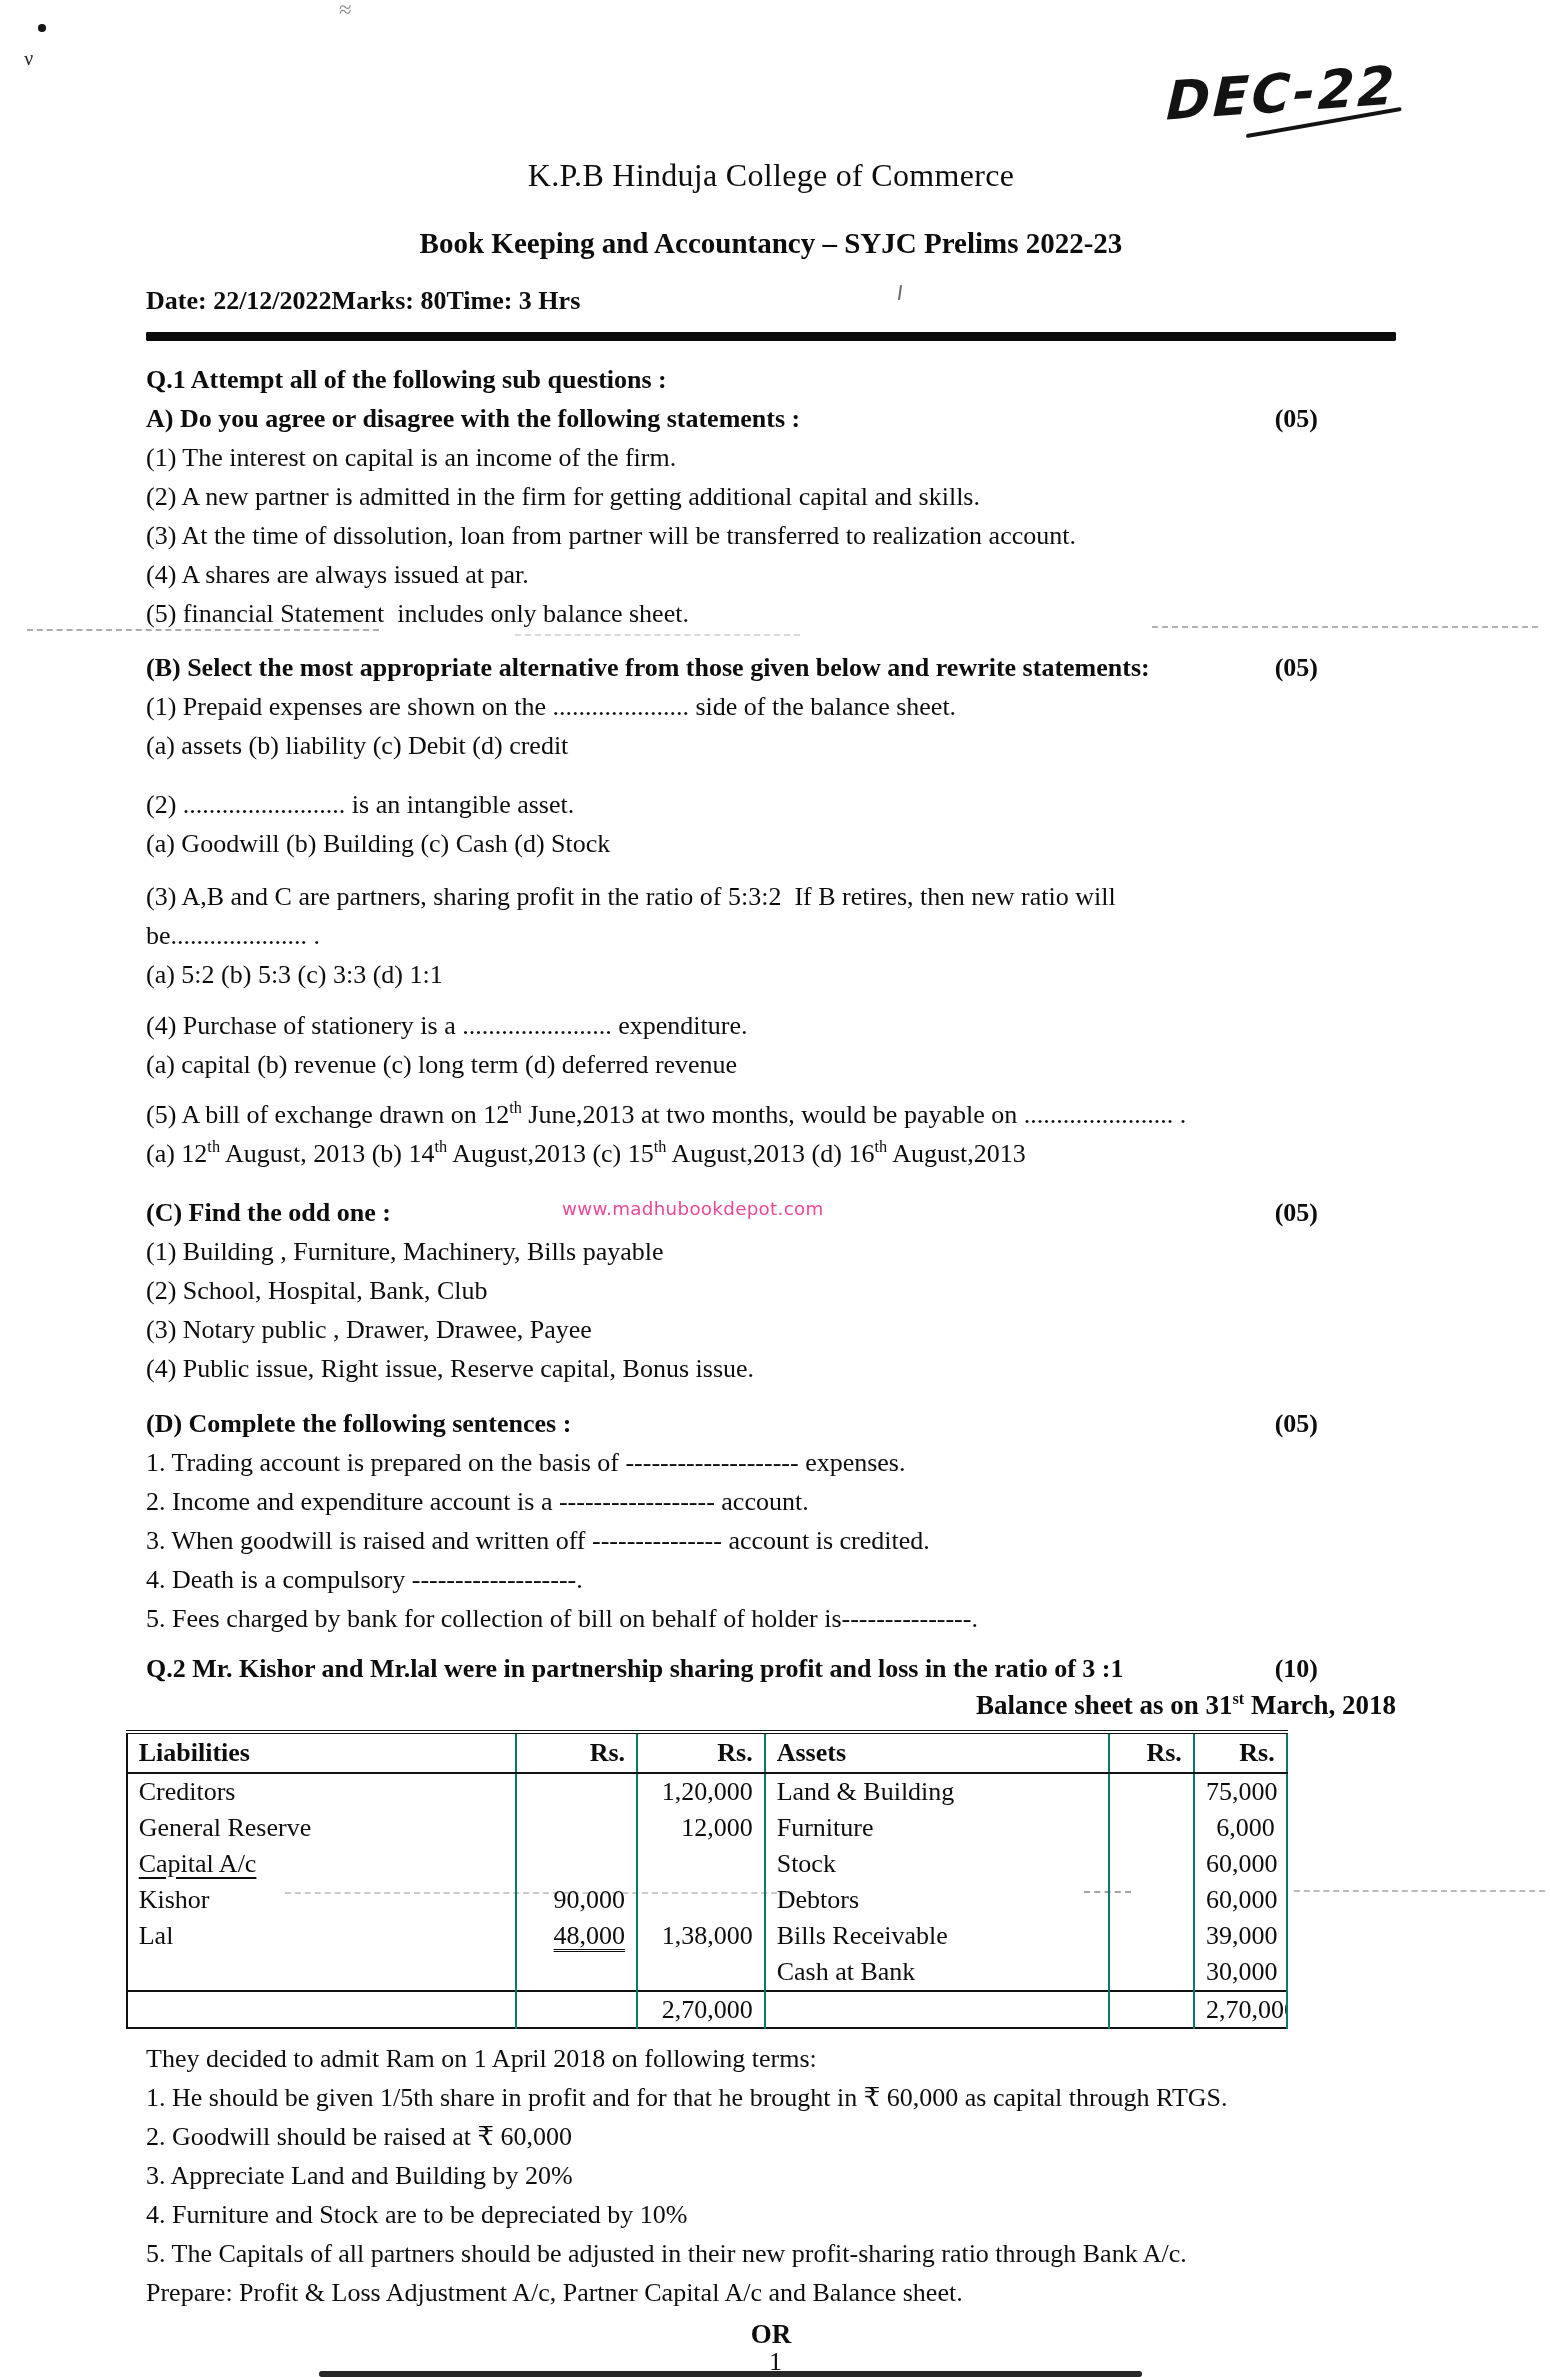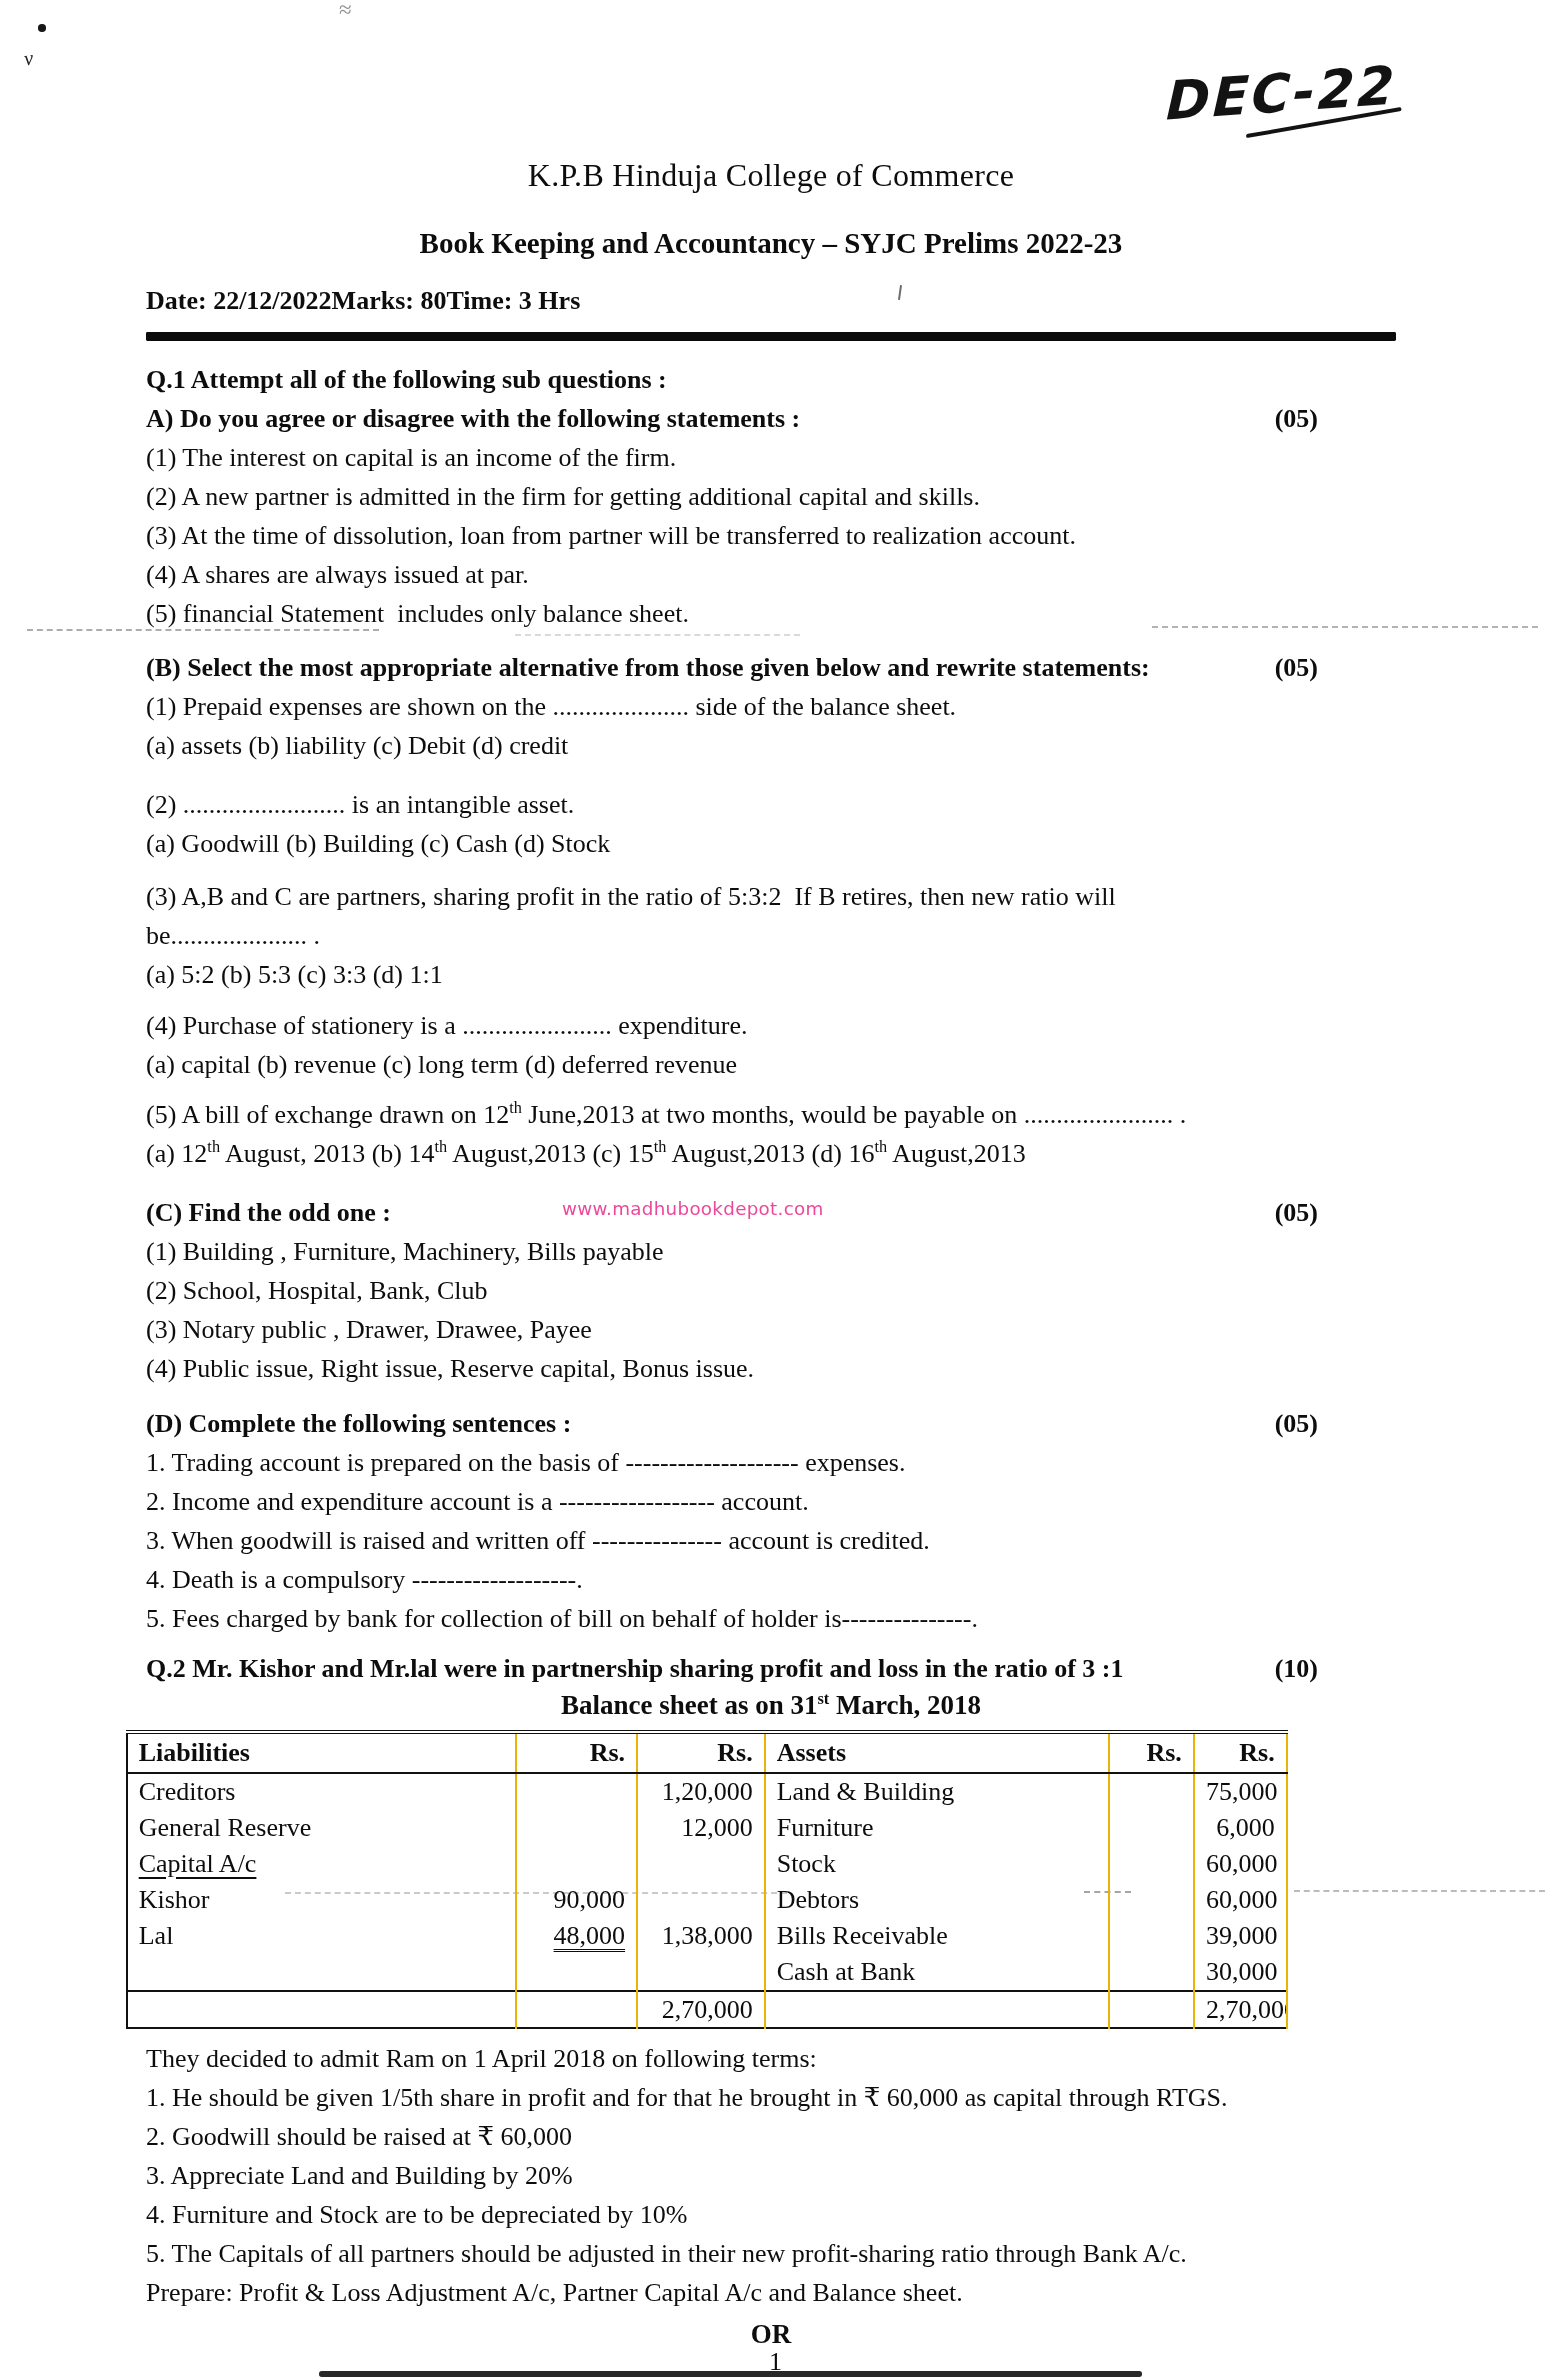--- a/index.html
+++ b/index.html
@@ -48,7 +48,7 @@
     background:#131313;border-radius:2px;transform:rotate(-6deg);
   }
   
-  .bs-title{margin-top:1.4px;font-size:27px;line-height:33px;font-weight:700;text-align:center;}
+  .bs-title{margin-top:1.4px;font-size:27px;line-height:33px;font-weight:700;text-align:right;}
   table.bs{
     border-collapse:collapse;table-layout:fixed;
     width:1162px;margin-left:-20.3px;margin-top:8.1px;

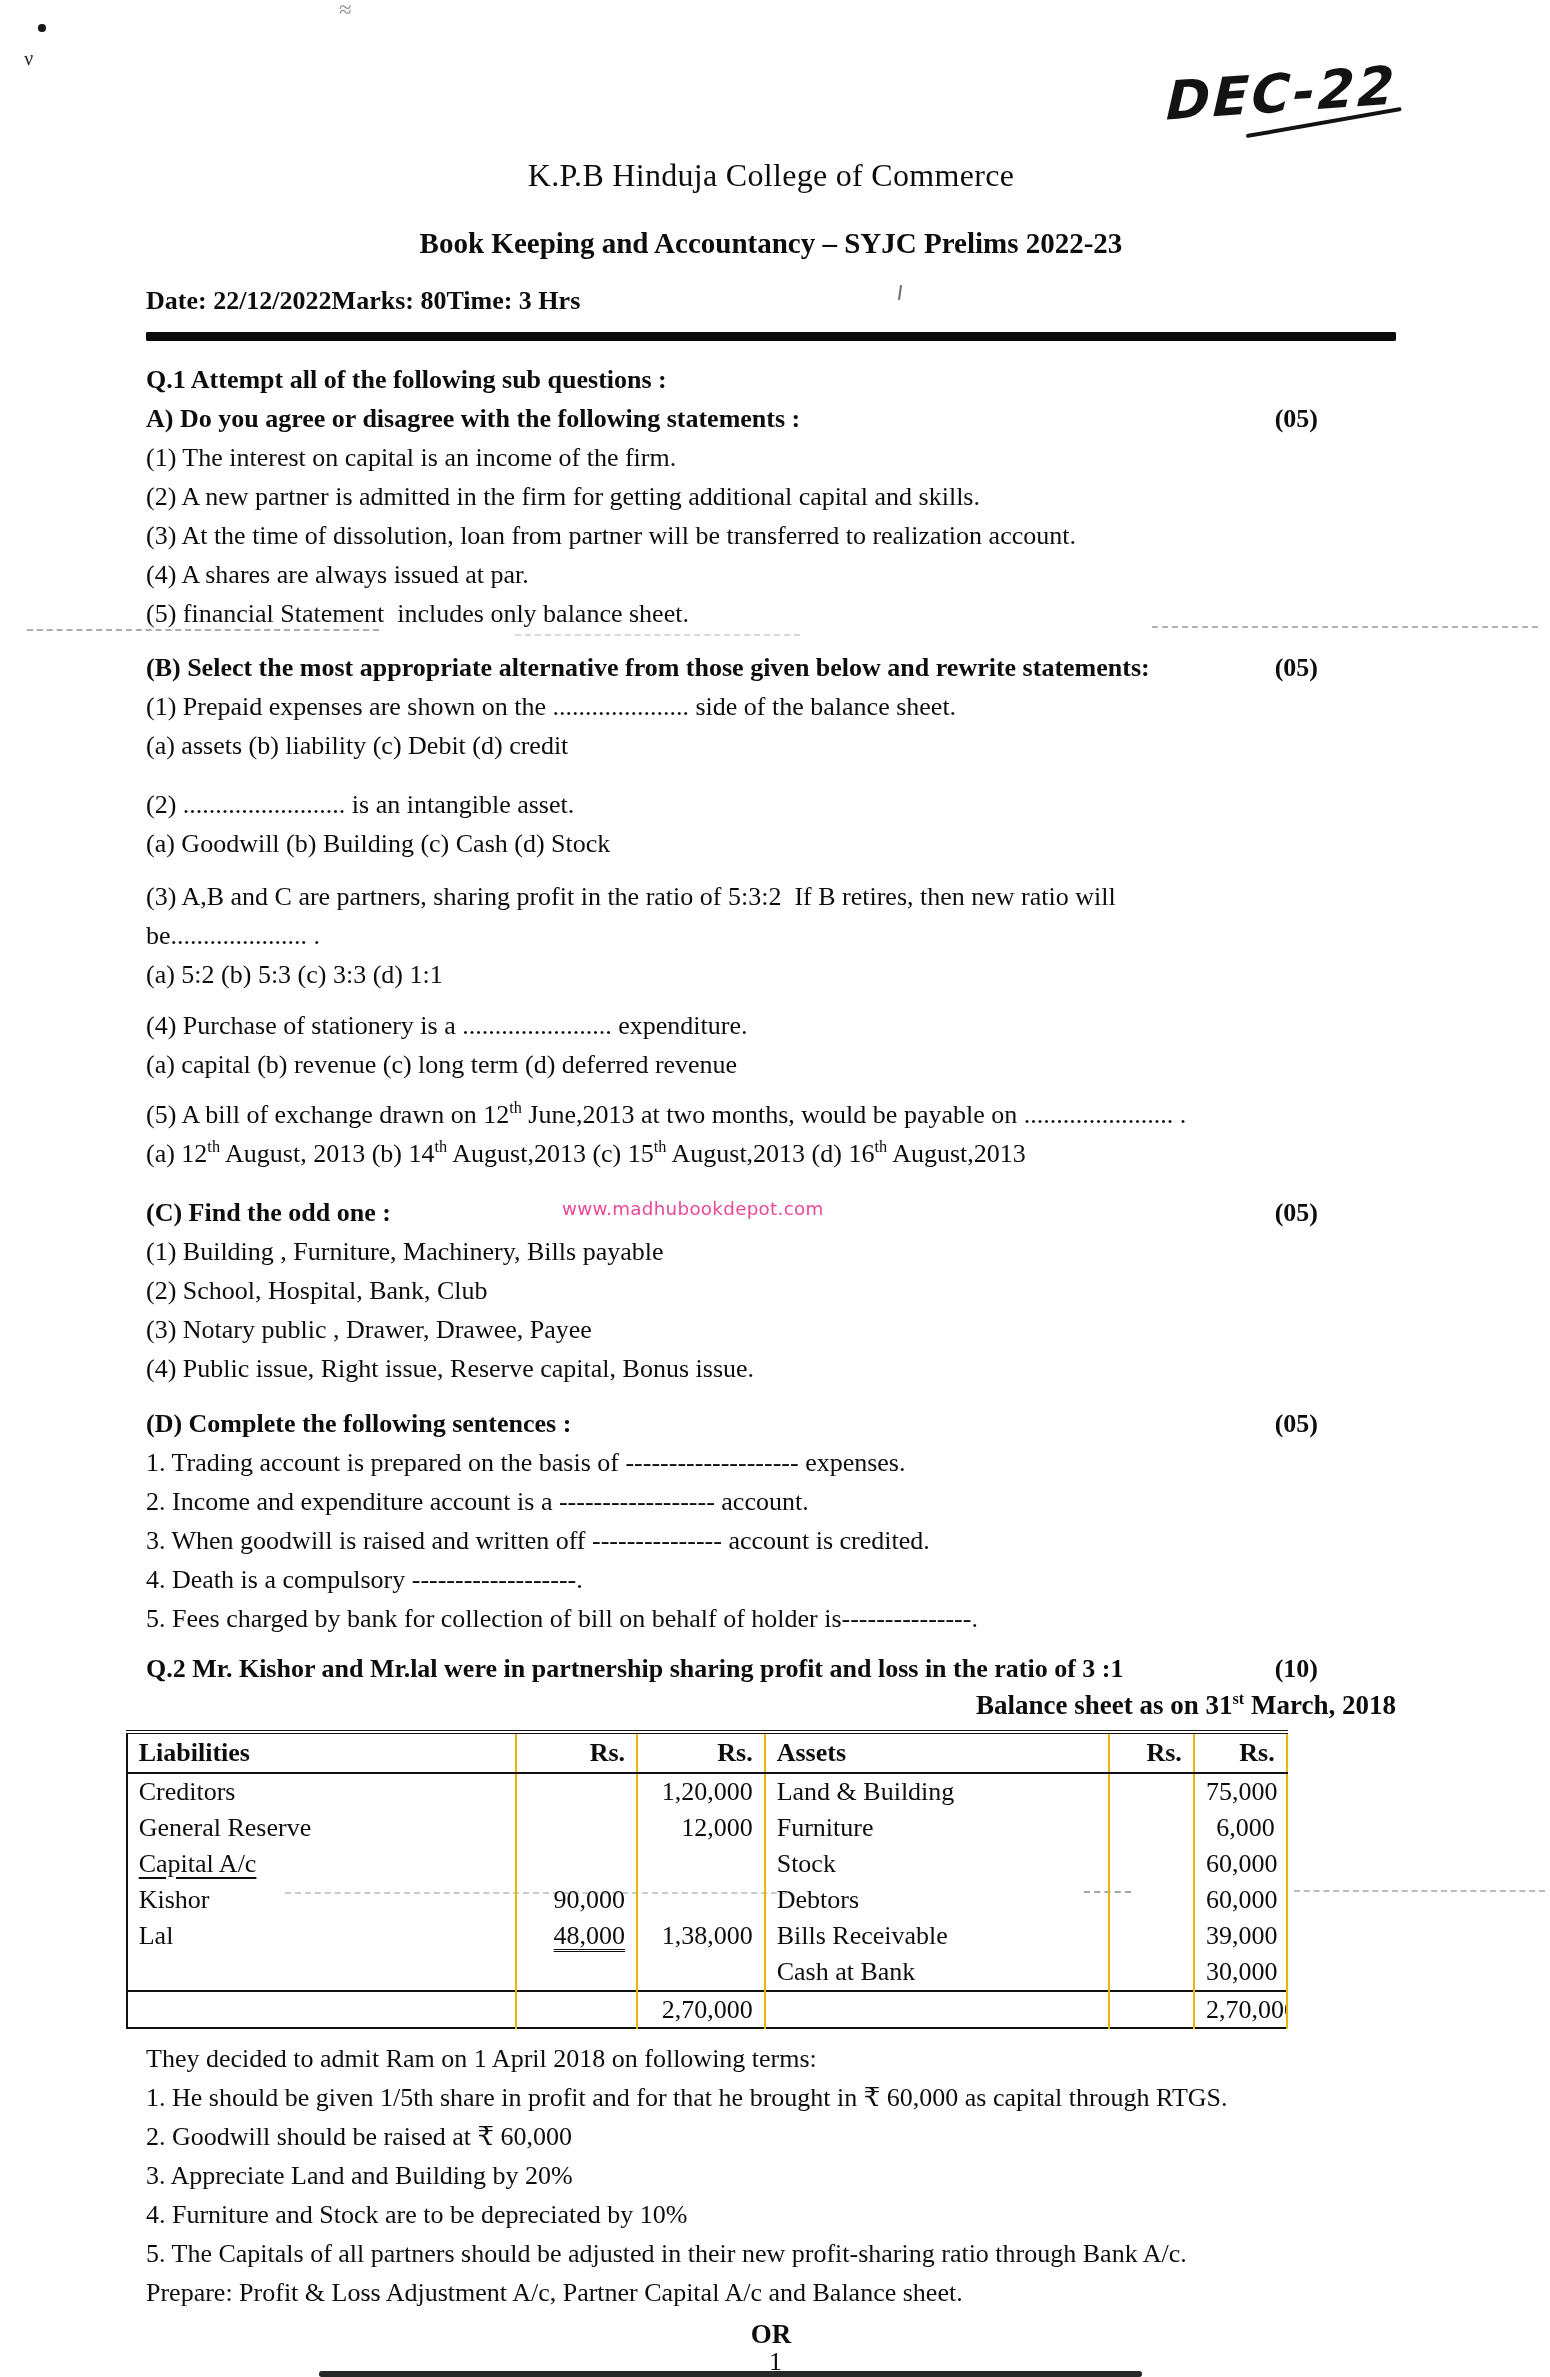--- a/index.html
+++ b/index.html
@@ -58,7 +58,7 @@
   table.bs col.c1{width:33.6%}table.bs col.c2{width:10.4%}table.bs col.c3{width:11%}
   table.bs col.c4{width:29.7%}table.bs col.c5{width:7.3%}table.bs col.c6{width:8%}
   table.bs th,table.bs td{
-    border-left:2px solid #111;border-right:2px solid #eab308;
+    border-left:2px solid #111;border-right:2px solid #0f766e;
     padding:0 11px;height:36px;overflow:hidden;vertical-align:middle;
   }
   table.bs th{border-bottom:2.7px solid #111;font-weight:700;text-align:right;height:38px;}

